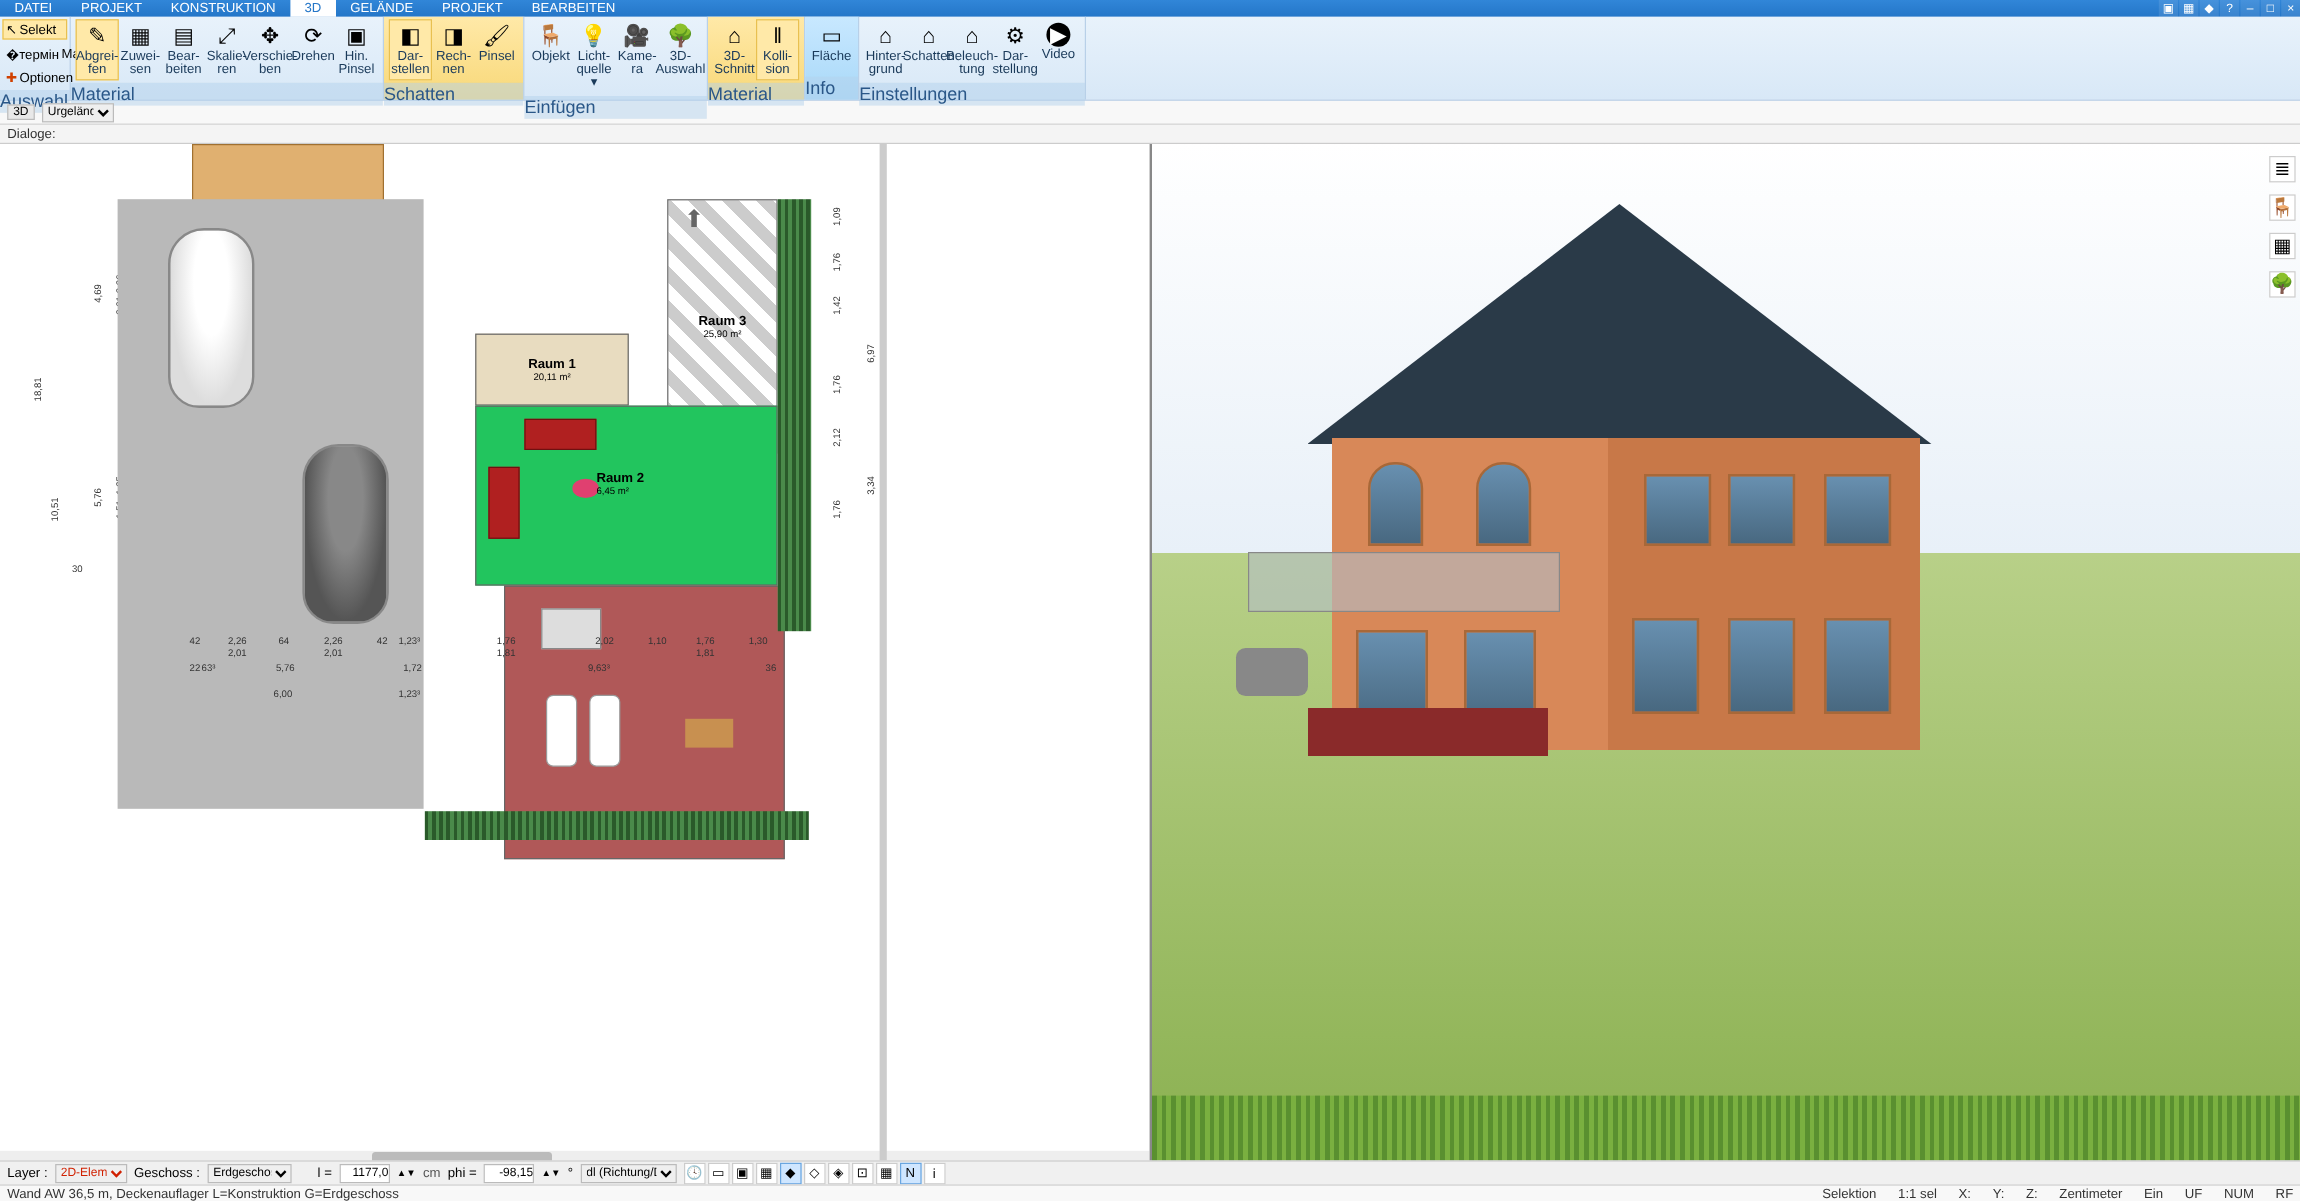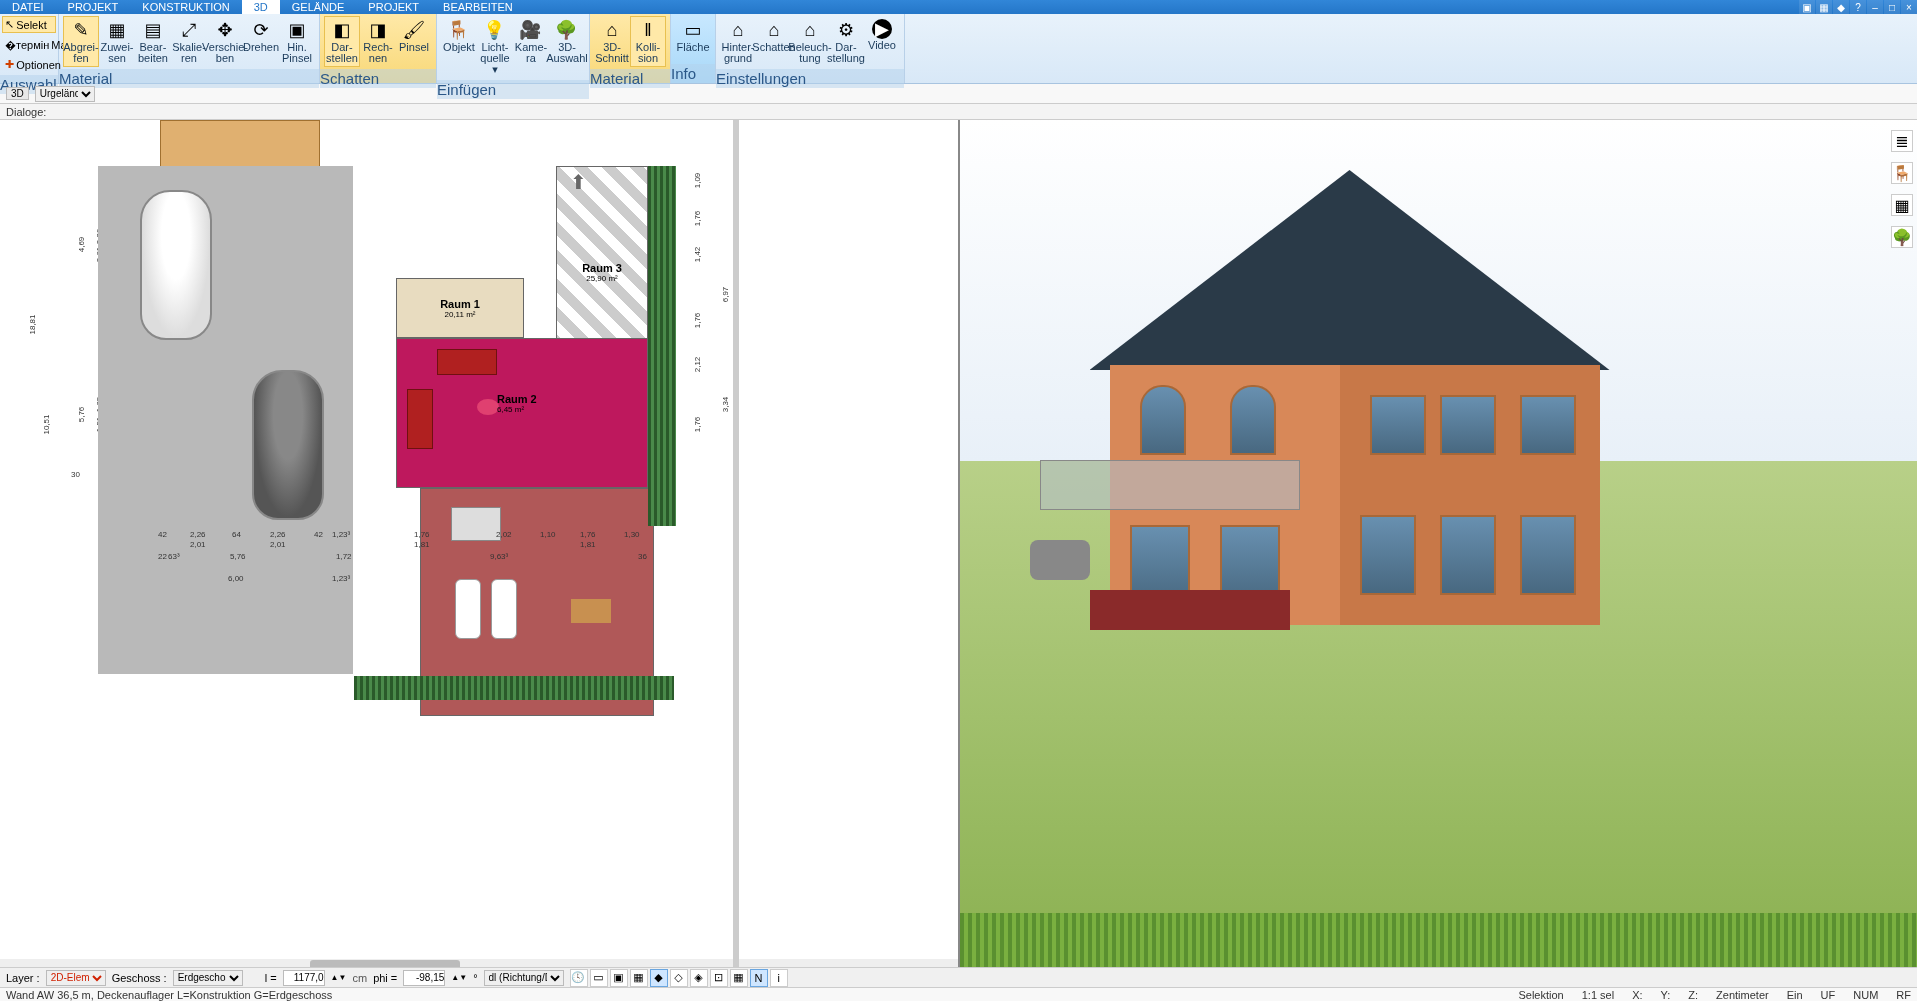--- a/index.html
+++ b/index.html
@@ -52,7 +52,7 @@
 .r4 { left: 42px; top: 0; width: 94px; height: 112px; background: #e8dcc0; }
 .r1 { left: 42px; top: 112px; width: 128px; height: 60px; background: #e8dcc0; }
 .r3 { left: 202px; top: 0; width: 92px; height: 212px; background-image: repeating-linear-gradient(45deg,#ccc 0 10px,#fff 10px 20px); }
-.r2 { left: 42px; top: 172px; width: 252px; height: 150px; background: #be185d; }
+.r2 { left: 42px; top: 172px; width: 252px; height: 150px; background: #22c55e; }
 .terr { left: 66px; top: 322px; width: 234px; height: 228px; background: #b05858; }
 .sofa { position: absolute; background: #b02020; border: 1px solid #701010; }
 .car { position: absolute; width: 72px; height: 150px; background: radial-gradient(ellipse at 50% 30%, #fff 30%, #ddd 70%); border-radius: 30px 30px 26px 26px; border: 2px solid #888; }

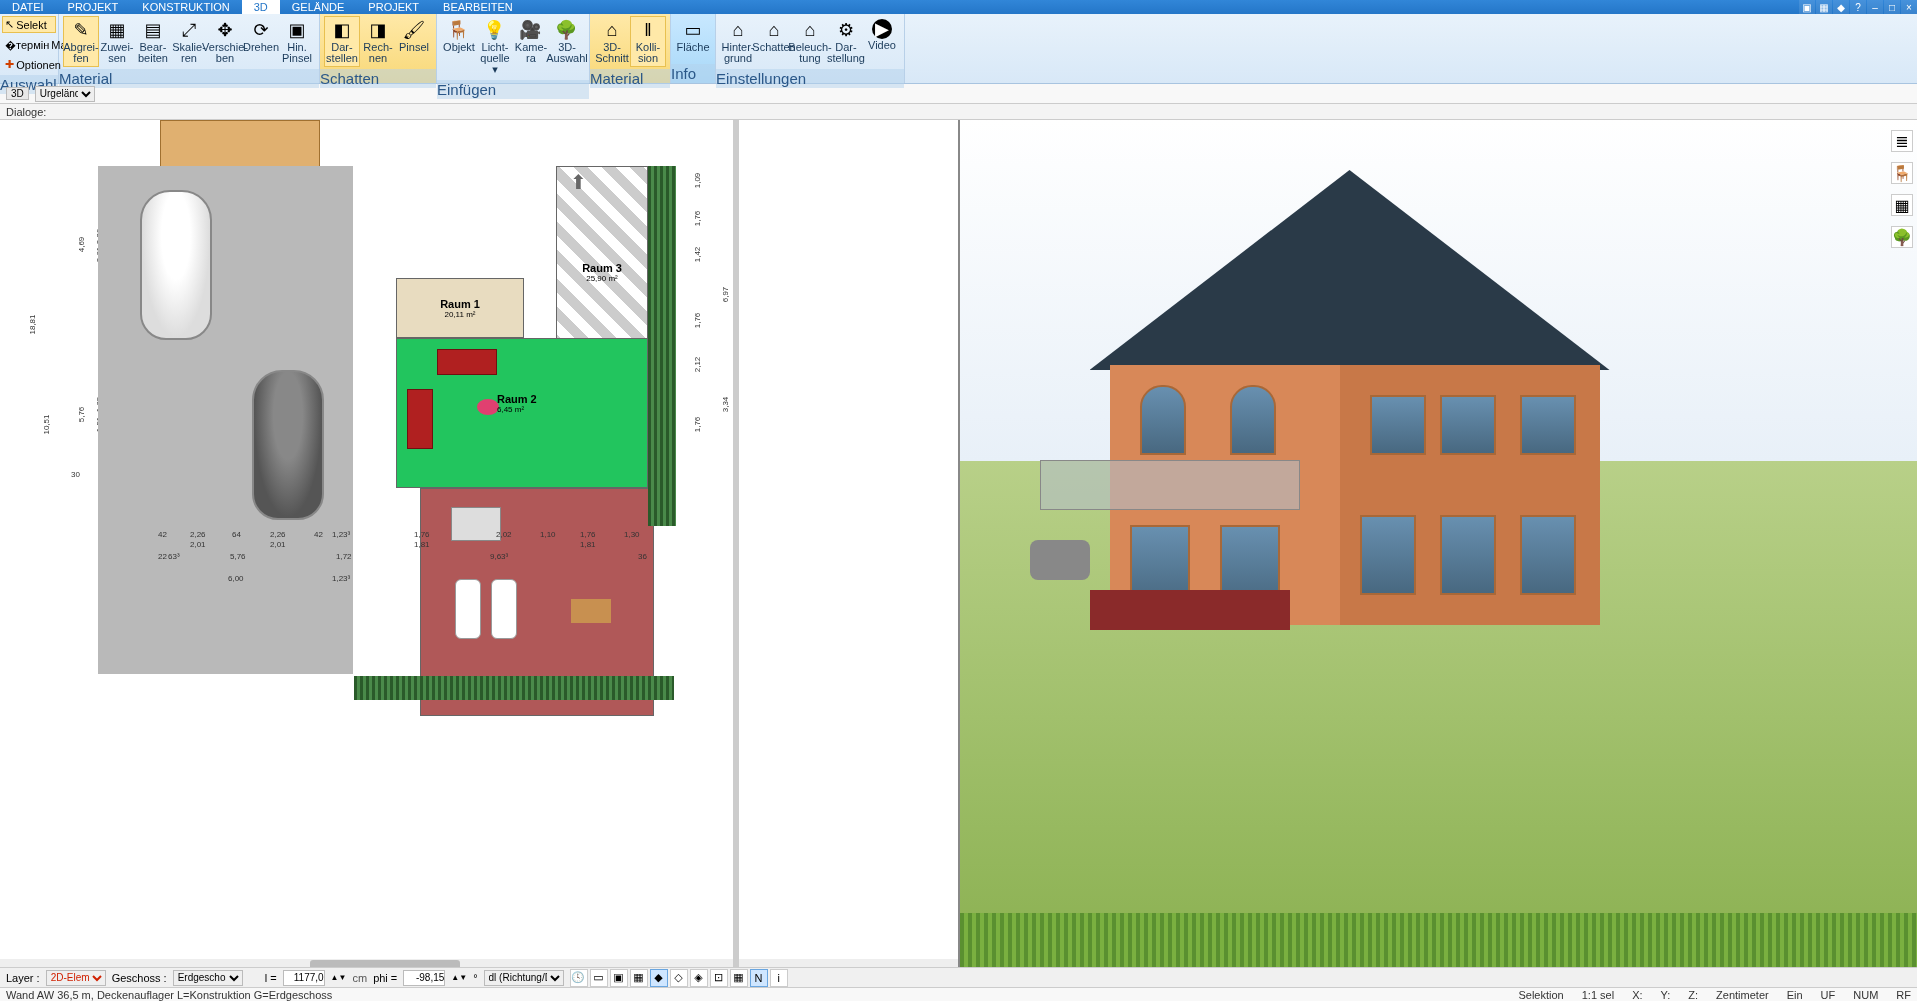--- a/index.html
+++ b/index.html
@@ -273,7 +273,7 @@
       <div class="dim-text" style="left:62px;top:112px;transform:rotate(-90deg)">2,26</div>
       <div class="dim-text" style="left:62px;top:280px;transform:rotate(-90deg)">1,35</div>
       <div class="dim-text" style="left:62px;top:300px;transform:rotate(-90deg)">1,51</div>
-      <div class="dim-text" style="left:41px;top:350px">30</div>
+      <div class="dim-text" style="left:30px;top:350px">30</div>
 
       <div class="shed"></div>
       <div class="driveway"></div>

